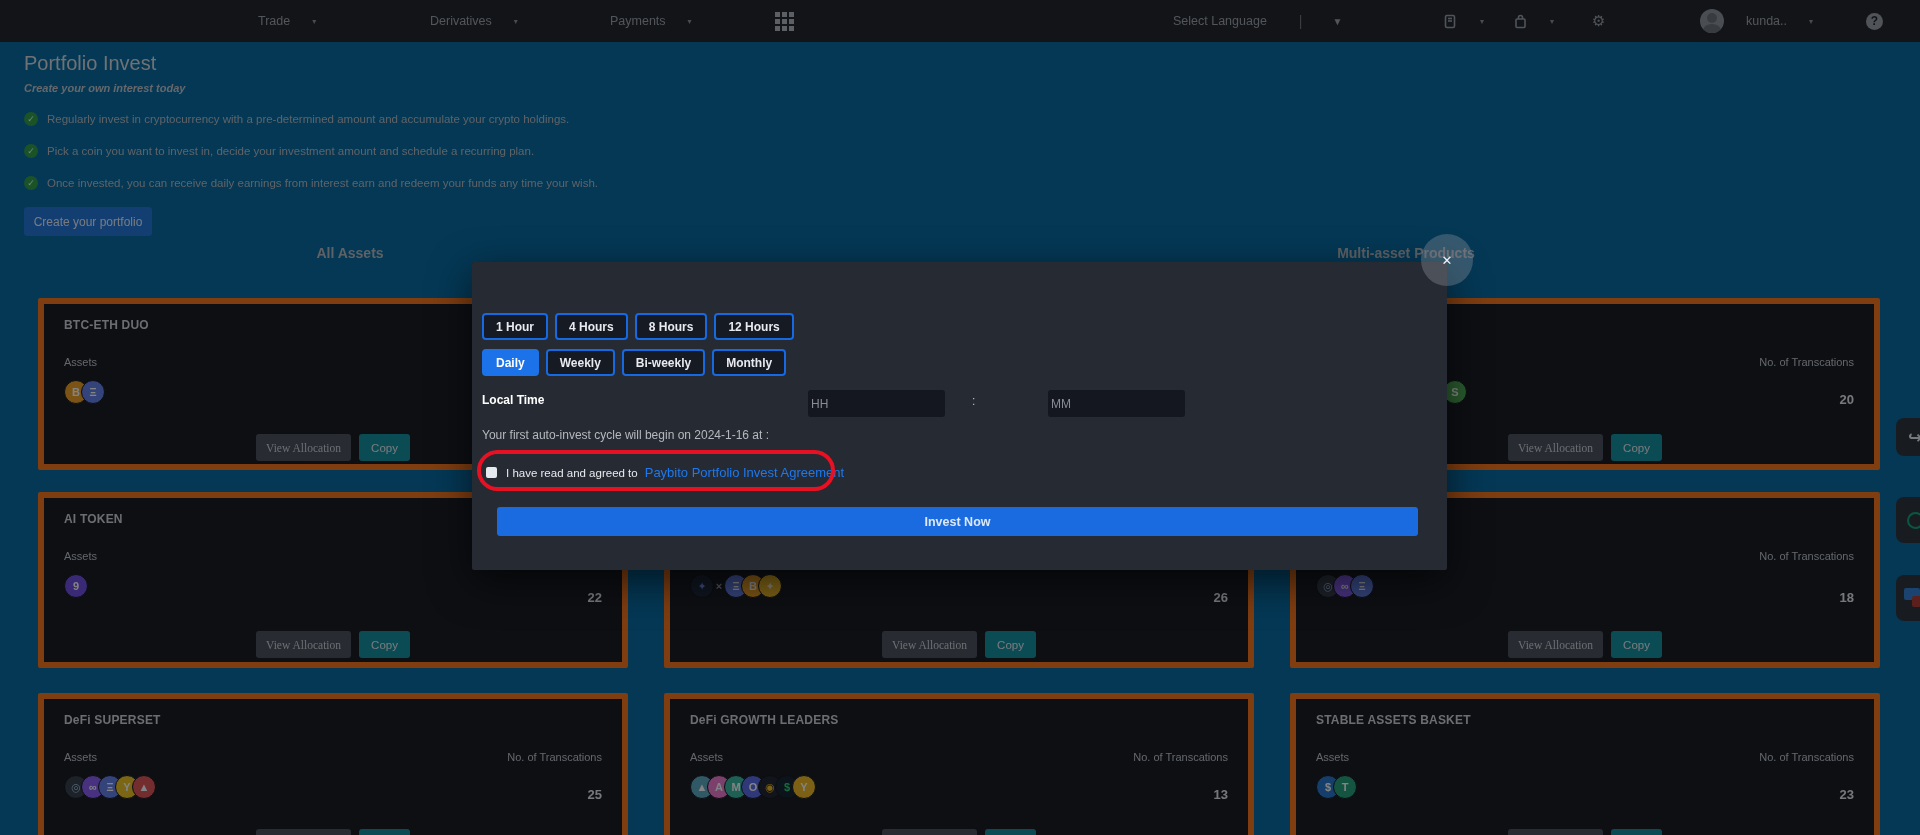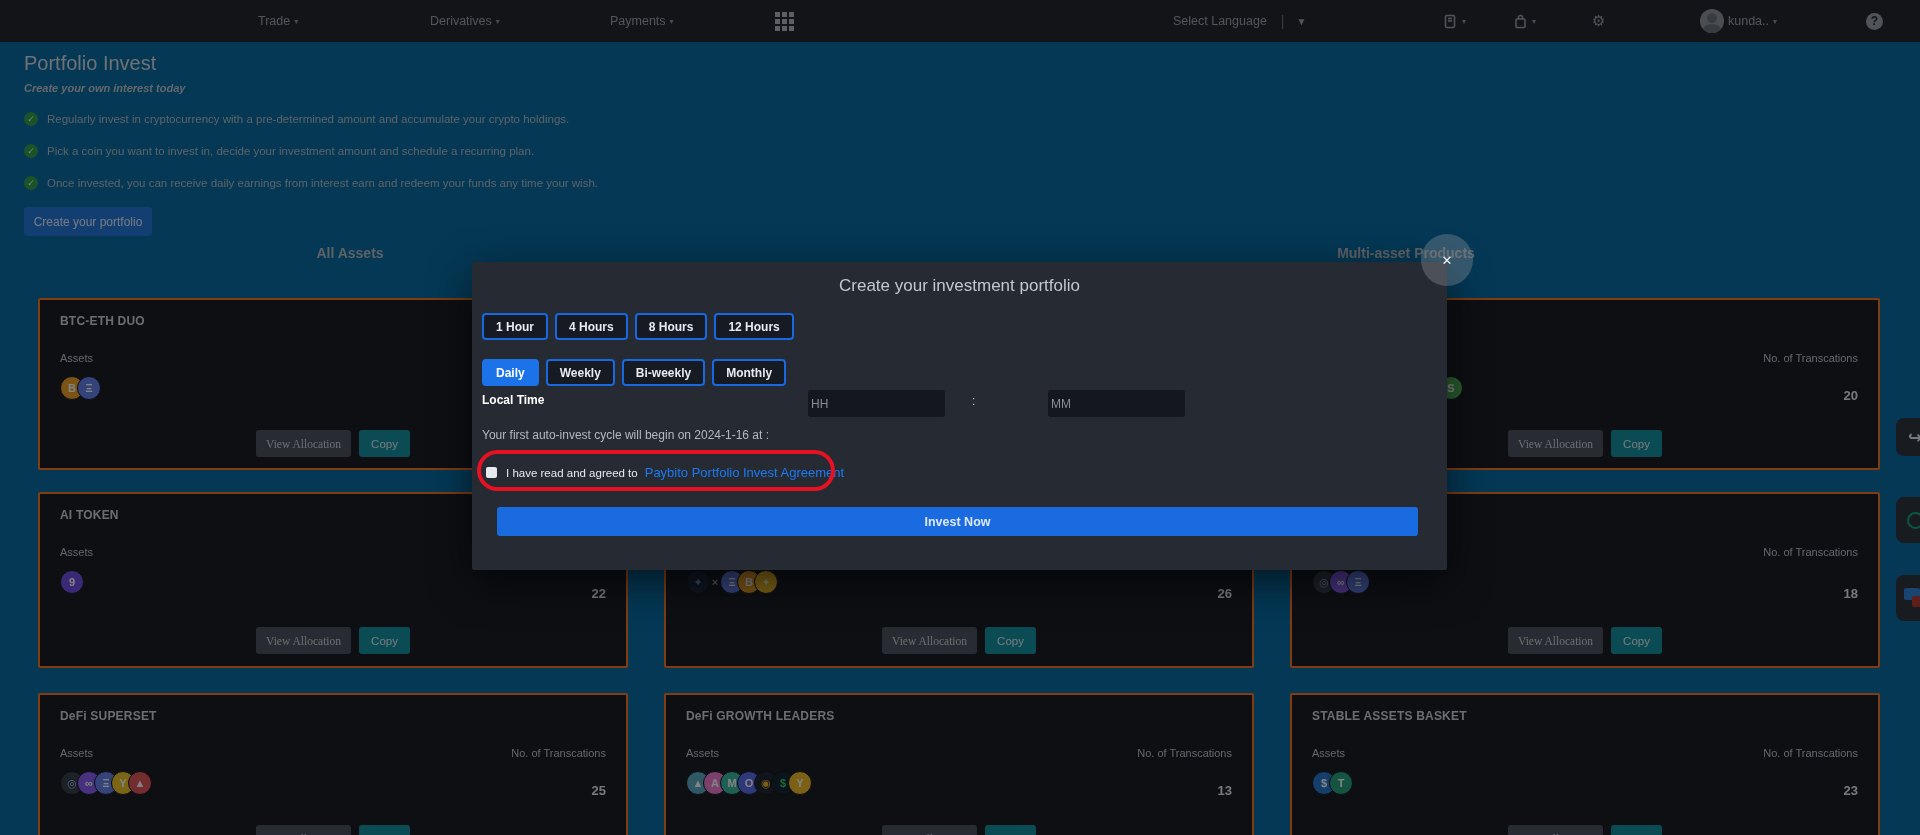--- a/index.html
+++ b/index.html
@@ -9,7 +9,7 @@
 
   
   .navbar { position:absolute; left:0; top:0; width:1920px; height:42px; background:#1e2127; z-index:1; }
-  .nav-item { position:absolute; top:0; height:42px; display:flex; align-items:center; gap:4px;
+  .nav-item { position:absolute; top:0; height:42px; display:flex; align-items:center; gap:22px;
               color:#9ea2a8; font-size:12.5px; cursor:pointer; }
   .caret { font-size:8px; color:#8a8e95; }
   .grid-icon { display:grid; grid-template-columns:repeat(3,5px); grid-gap:2px; }

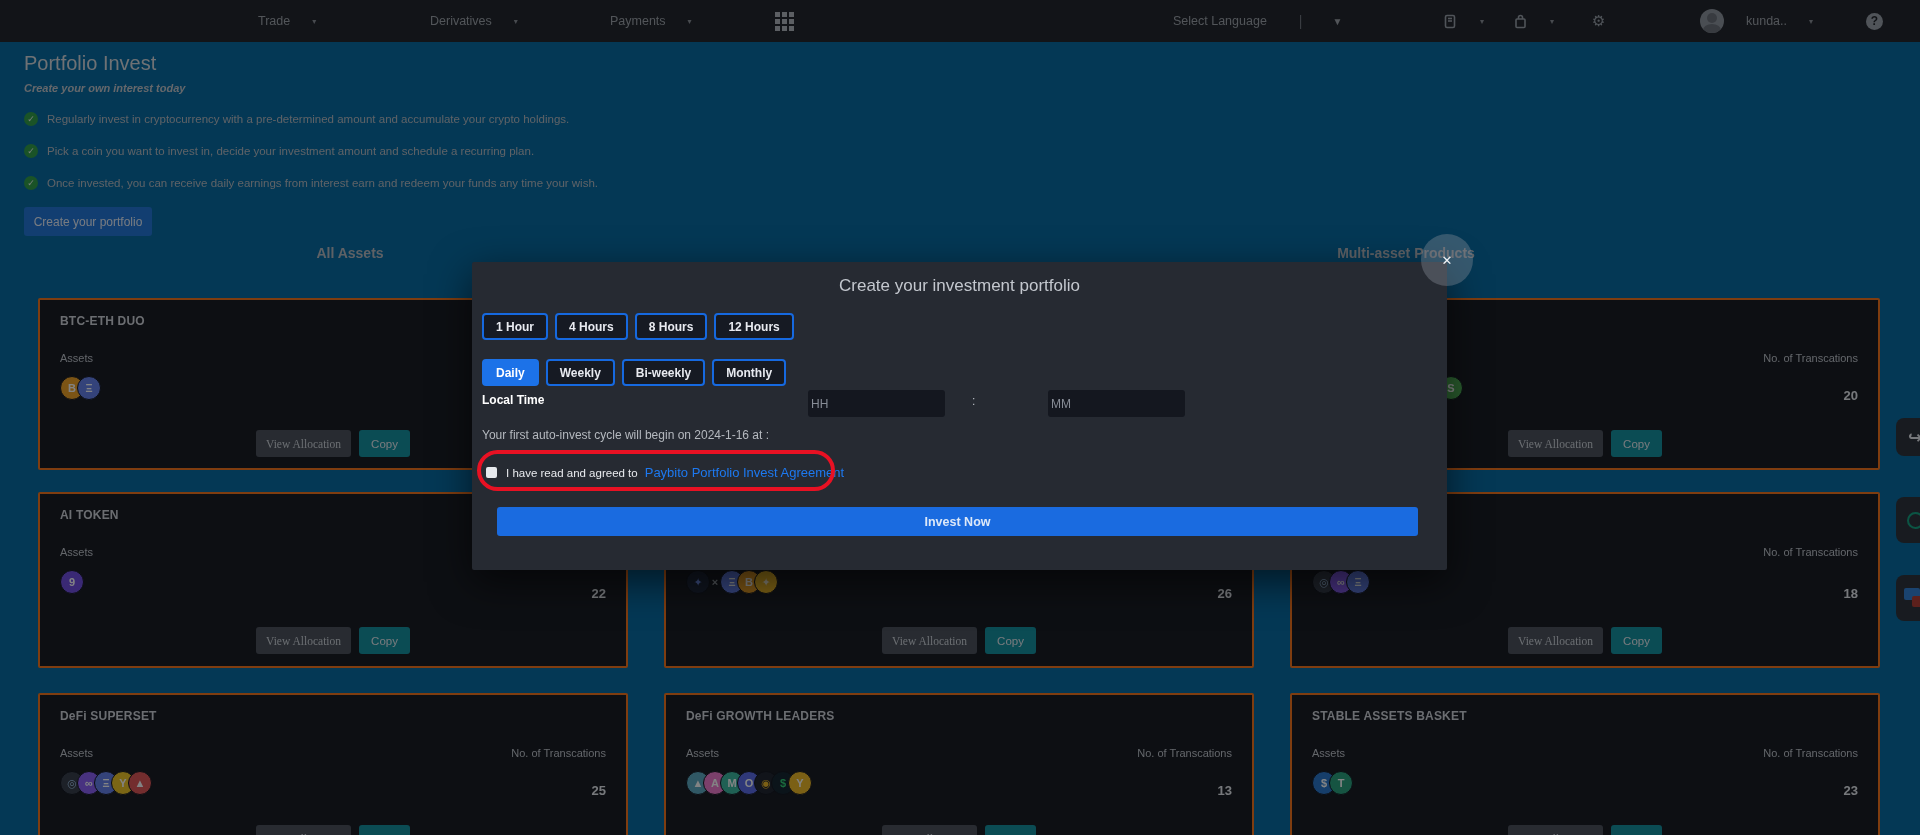--- a/index.html
+++ b/index.html
@@ -324,7 +324,6 @@
   <div class="dim"></div>
 
   <div class="modal">
-    <div class="modal-title">Create your investment portfolio</div>
 
     <div class="opt-row row-hours">
       <button class="opt-btn">1 Hour</button>

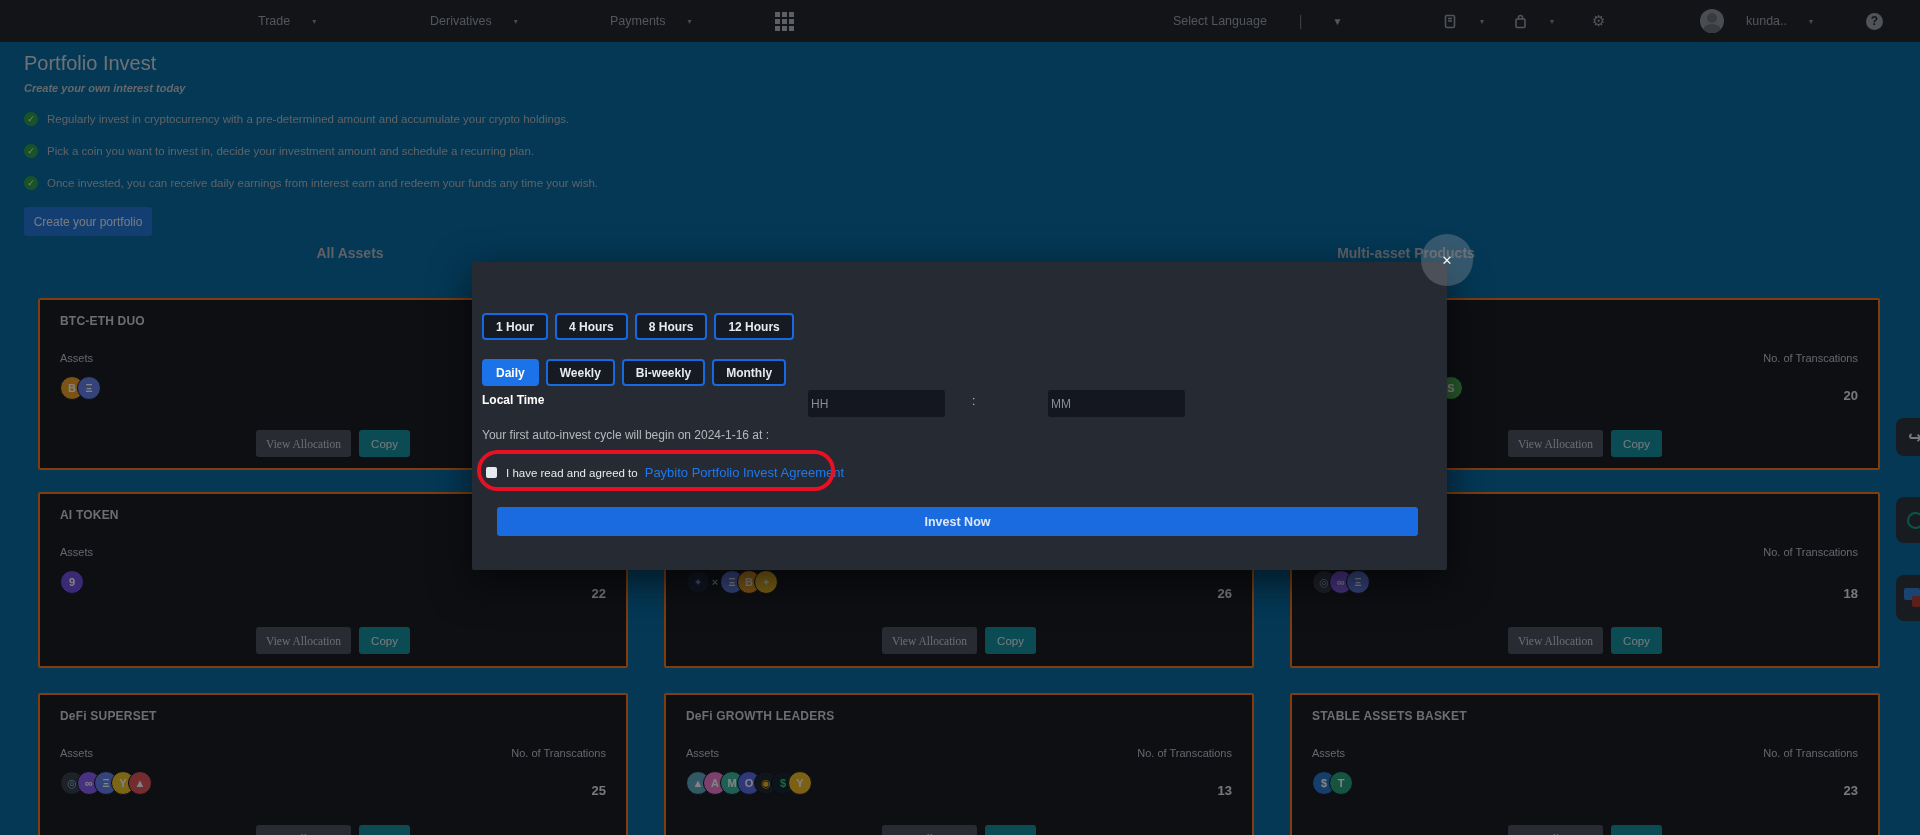--- a/index.html
+++ b/index.html
@@ -40,7 +40,7 @@
   .tab.t2 { left:1296px; width:220px; text-align:center; }
 
   
-  .card { position:absolute; width:590px; height:176px; background:#14161d; border:2px solid #f97316; border-radius:2px; }
+  .card { position:absolute; width:590px; height:176px; background:#14161d; border:6px solid #f97316; border-radius:2px; }
   .card-title { position:absolute; left:20px; top:14px; font-size:12px; font-weight:bold; color:#d0d3d8; letter-spacing:.2px; }
   .card-label { position:absolute; top:52px; font-size:11px; color:#c0c4ca; }
   .lab-assets { left:20px; }

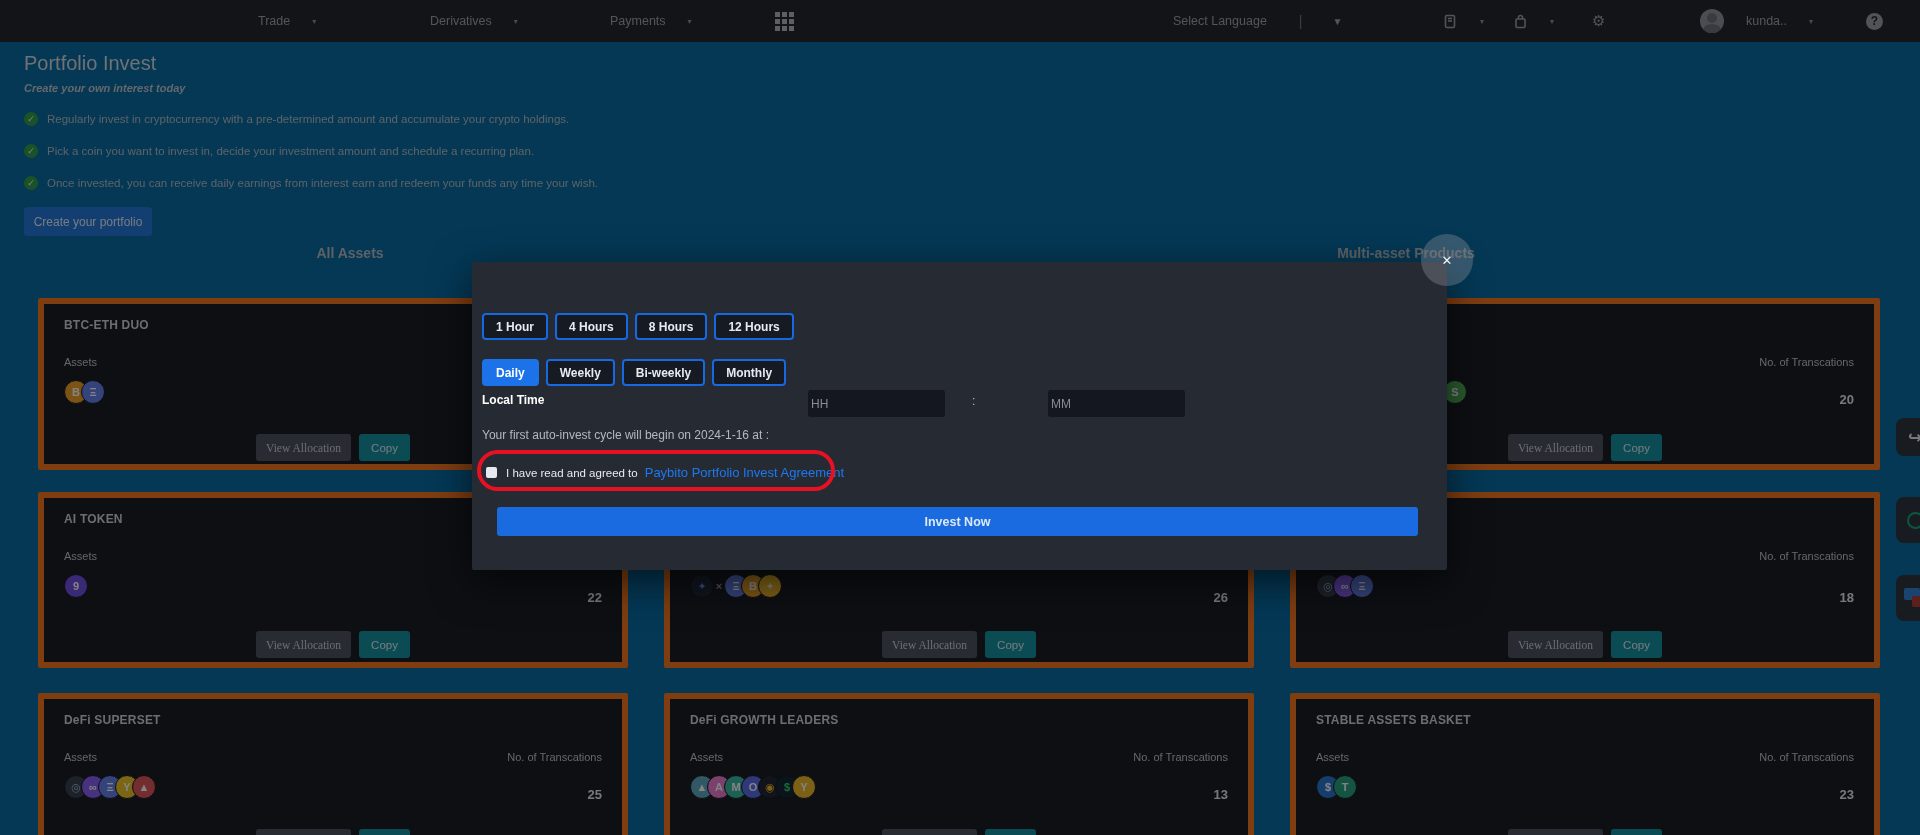--- a/index.html
+++ b/index.html
@@ -63,7 +63,7 @@
            z-index:100; box-shadow:0 12px 40px rgba(0,0,0,.6); }
   .modal-title { position:absolute; left:0; right:0; top:14px; text-align:center; font-size:17px; color:#c3c7ce; }
   .opt-row { position:absolute; left:10px; display:flex; gap:7px; }
-  .row-hours { top:51px; } .row-freq { top:97px; }
+  .row-hours { top:51px; } .row-freq { top:87px; }
   .opt-btn { height:27px; padding:0 12px; background:#161a23; border:2px solid #1669e0; border-radius:4px;
              color:#e8eaf0; font-size:12px; font-weight:bold; cursor:pointer; font-family:inherit; }
   .opt-btn.active { background:#1c72e8; border-color:#1c72e8; color:#fff; }

